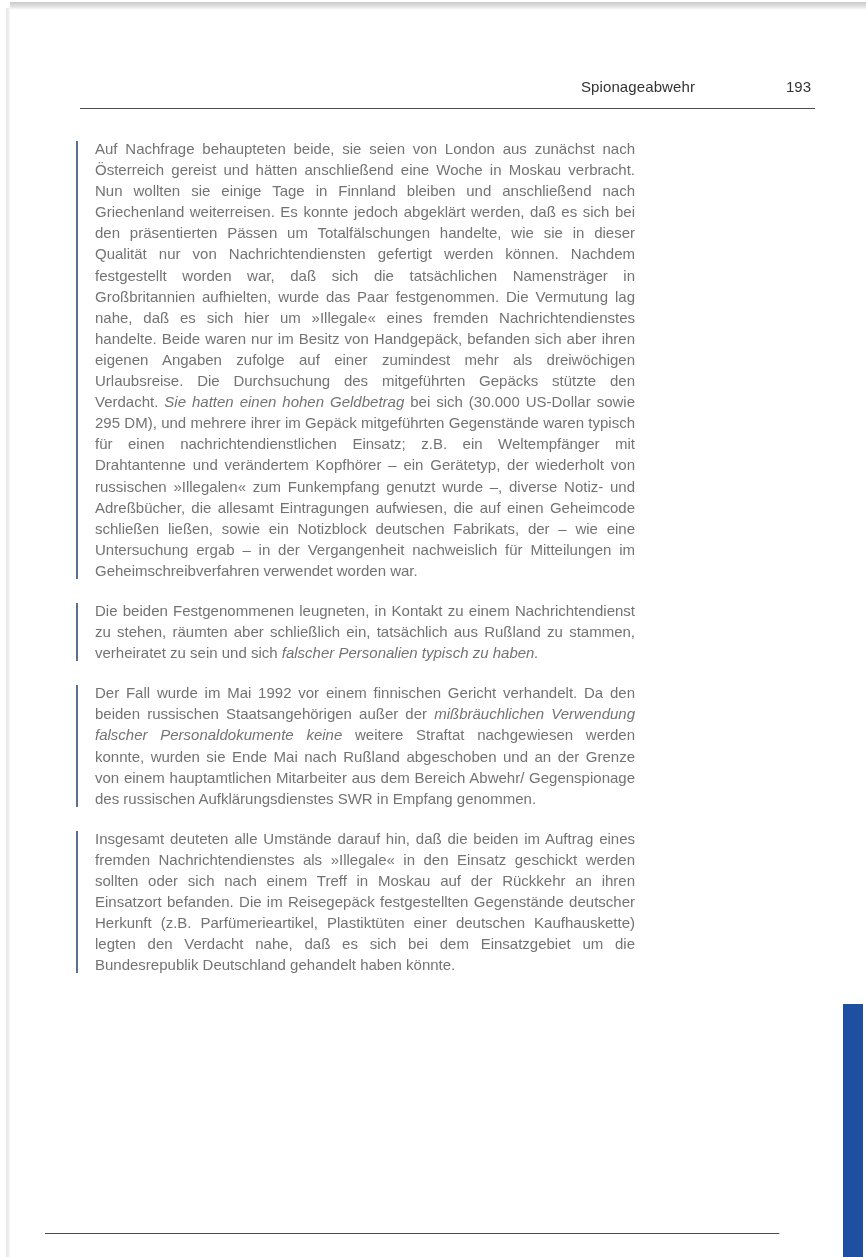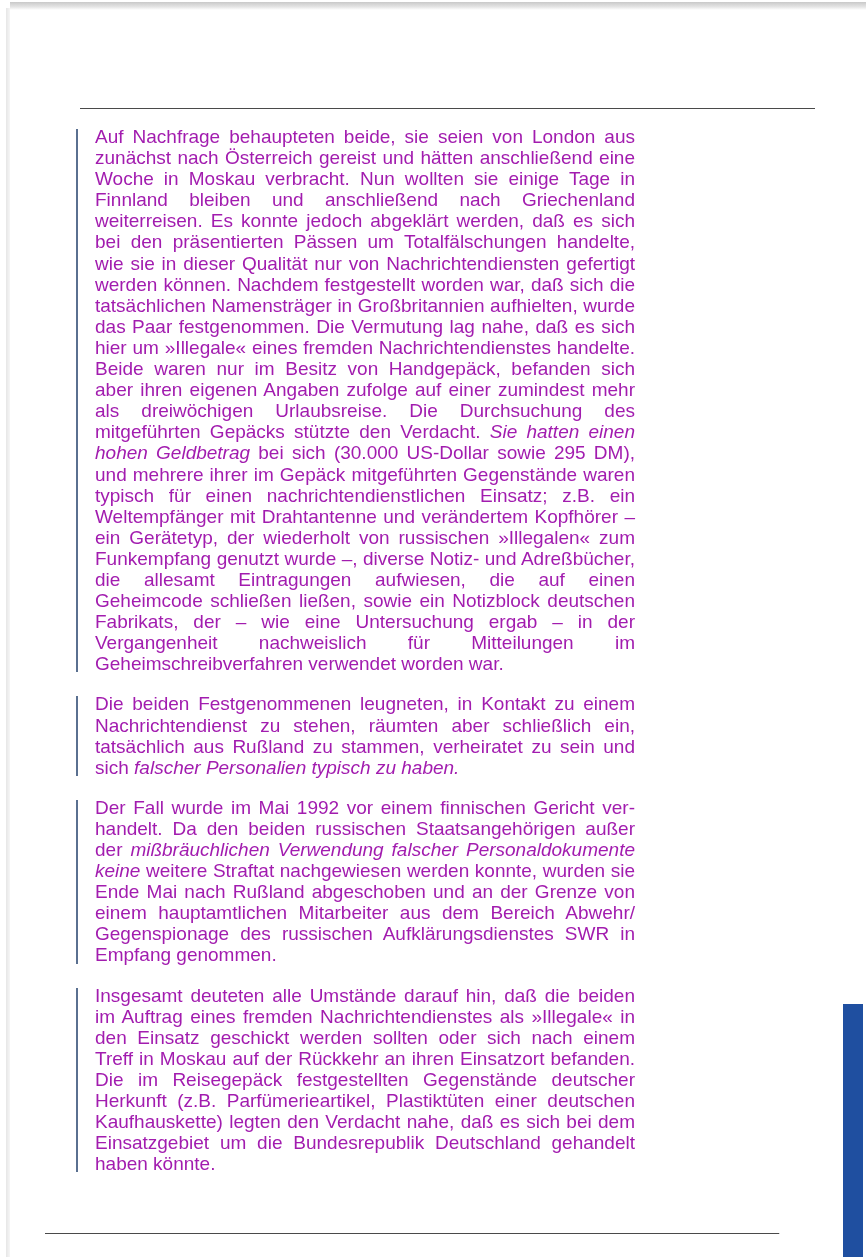--- a/index.html
+++ b/index.html
@@ -101,6 +101,10 @@
 
 <div class="page">
 
+  <div class="running-head">
+    <span class="running-title">Spionageabwehr</span>
+    <span class="page-number">193</span>
+  </div>
   <div class="head-rule"></div>
 
   <div class="body-text">

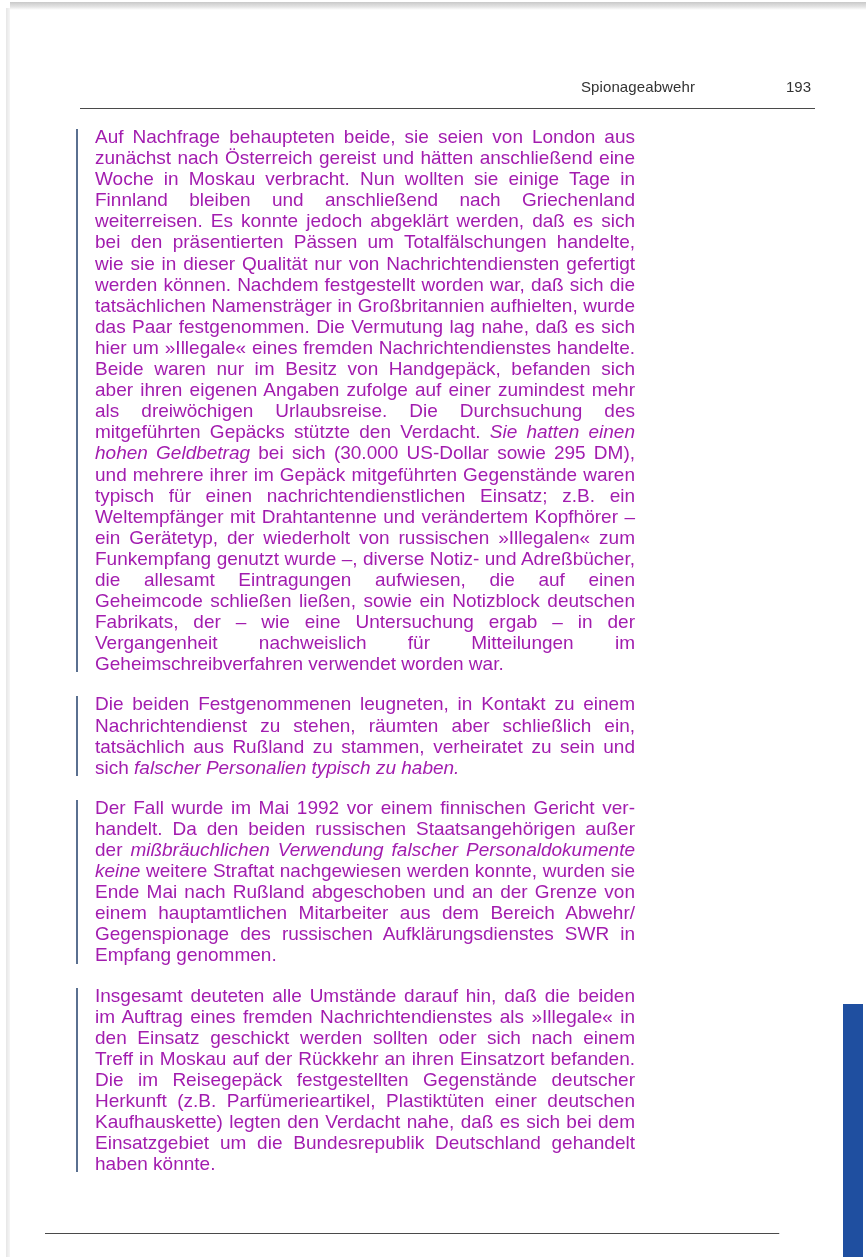--- a/index.html
+++ b/index.html
@@ -72,12 +72,12 @@
     }
     .para {
       position: relative;
-      font-size: 19px;
+      font-size: 15px;
       line-height: 21.1px;
       text-align: justify;
       hyphens: manual;
-      margin: 4px 0 19px 0;
-      color: #a21caf;
+      margin: 16px 0 19px 0;
+      color: #737373;
     }
     .para .margin-bar {
       position: absolute;

